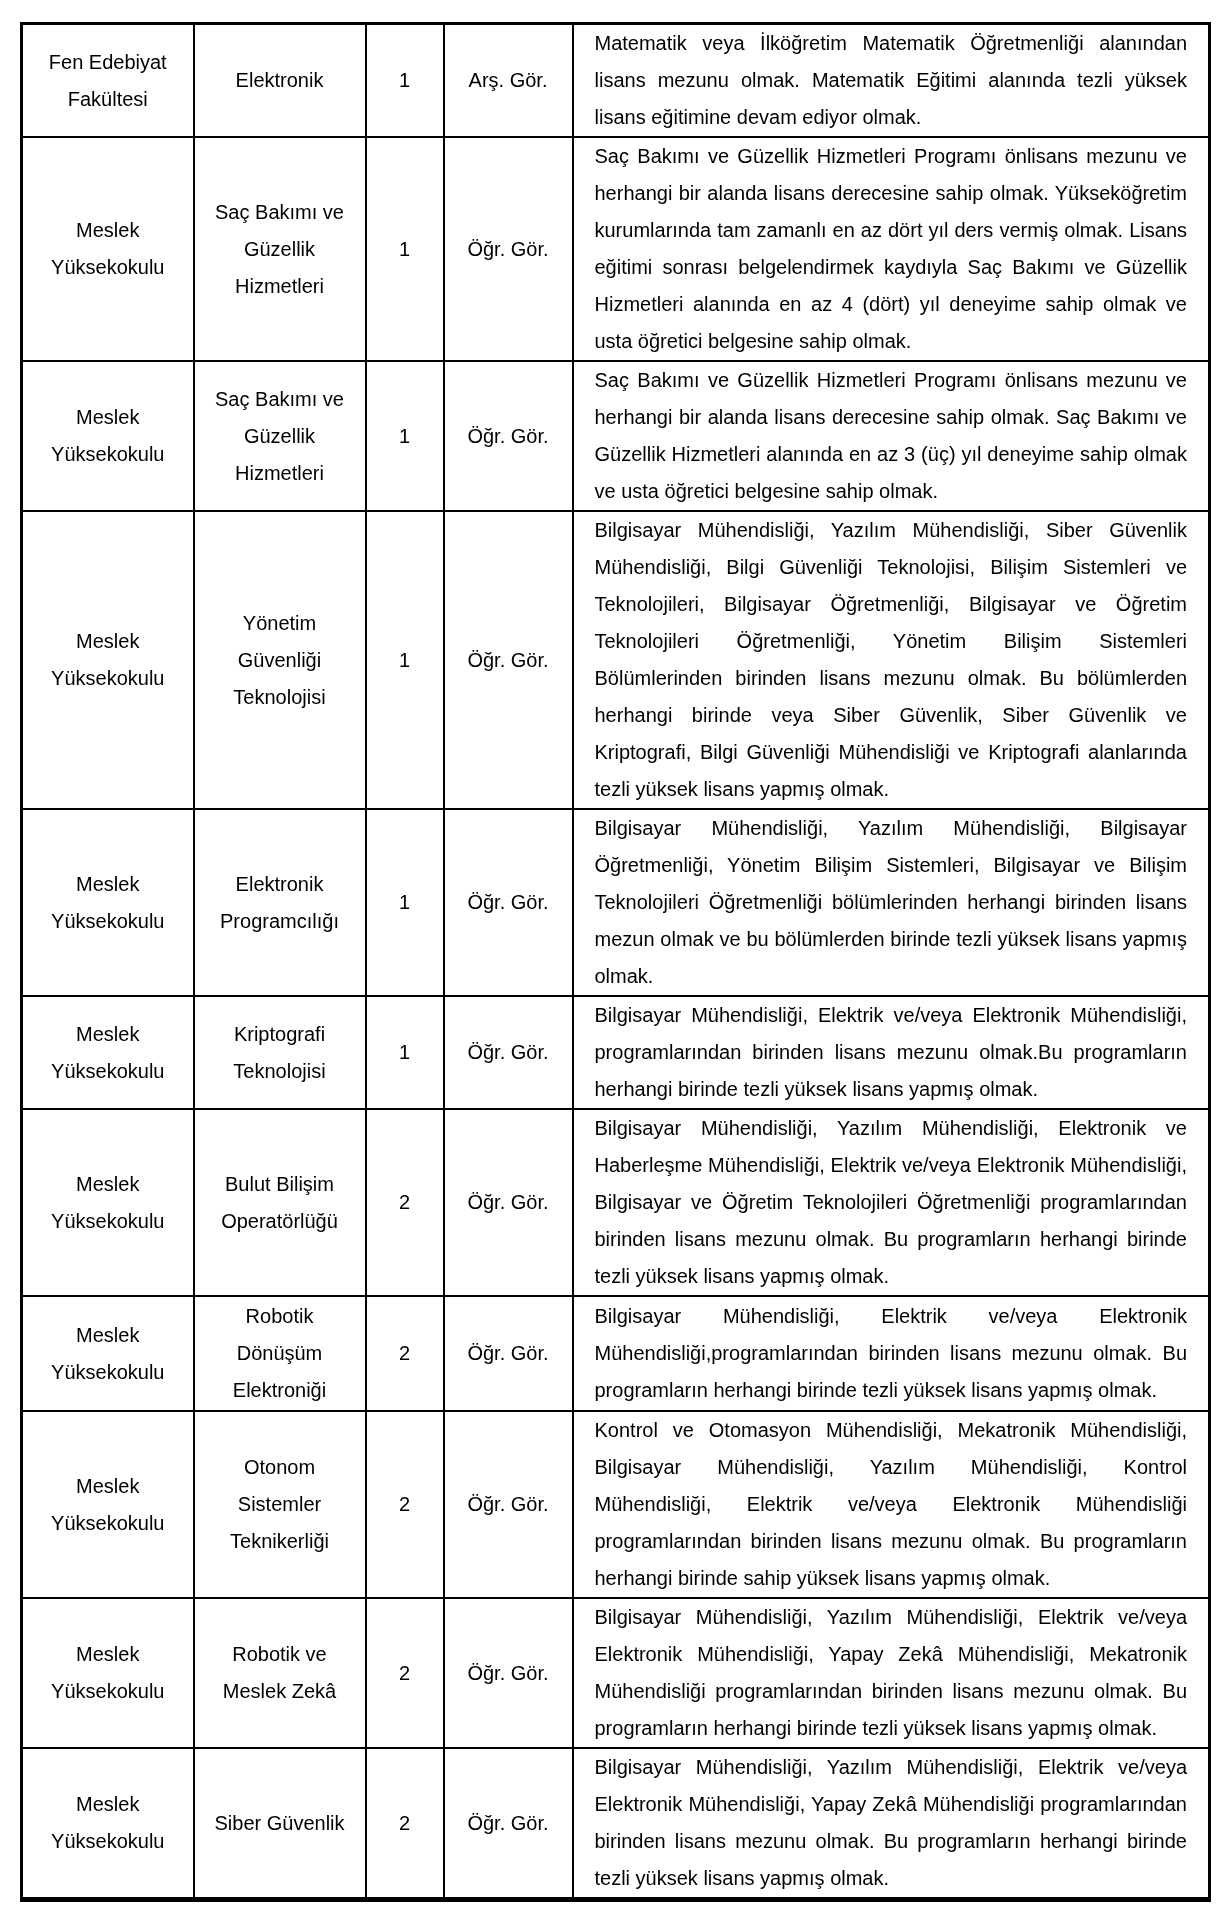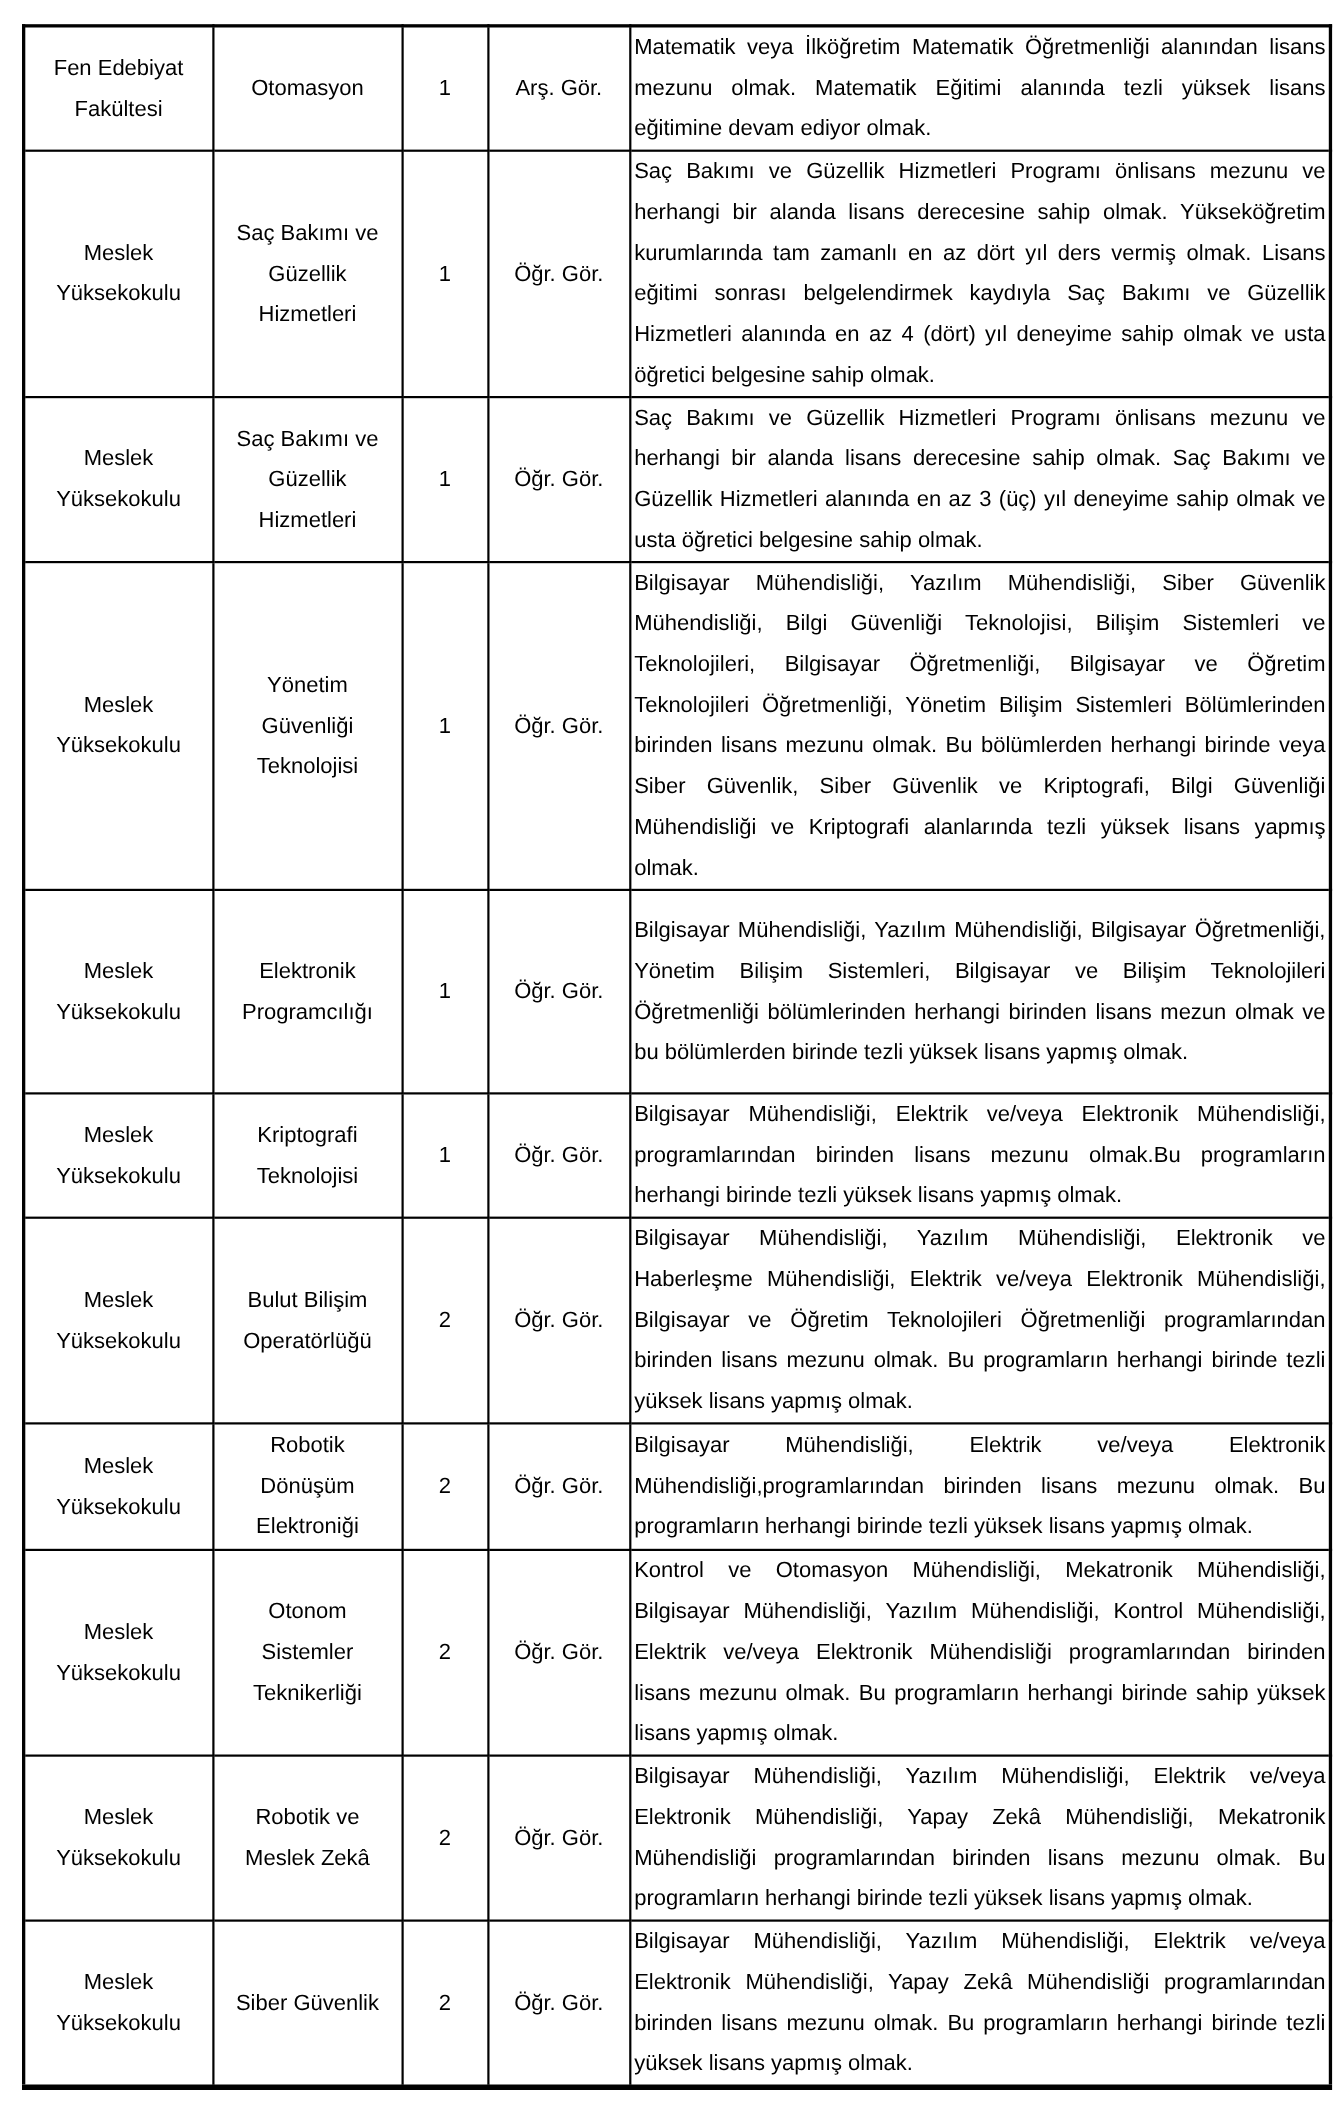--- a/index.html
+++ b/index.html
@@ -47,7 +47,7 @@
   }
   td.req {
     text-align: justify;
-    padding: 0 3px;
+    padding: 0 21px;
   }
 
   tr:nth-child(1)  { height: 113px; }

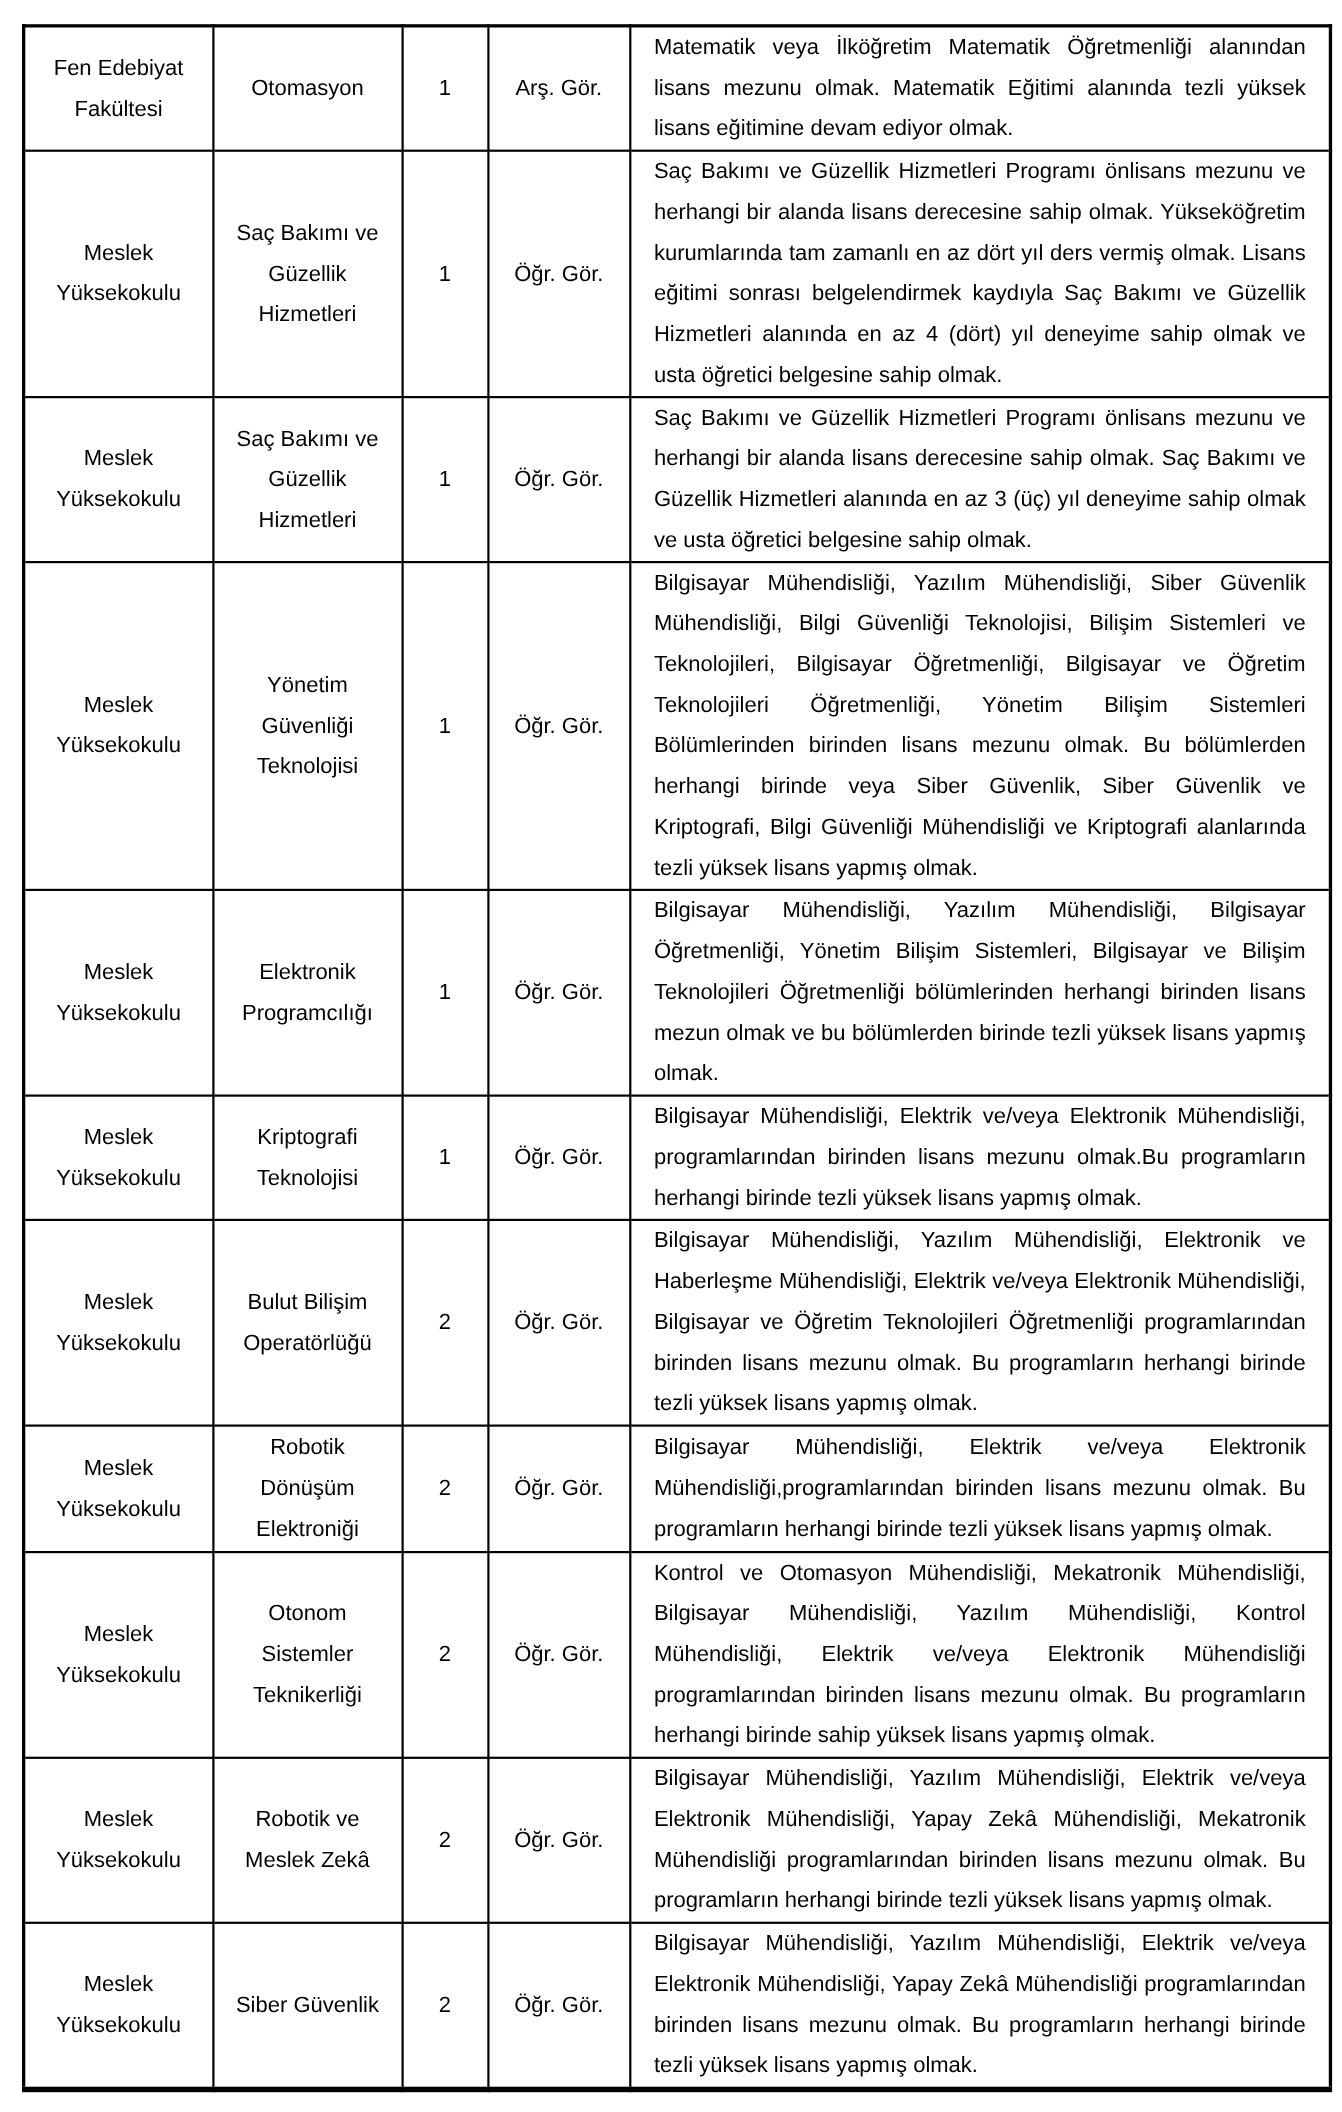--- a/index.html
+++ b/index.html
@@ -77,7 +77,7 @@
     <tbody>
       <tr>
         <td class="fac">Fen Edebiyat Fakültesi</td>
-        <td class="prog">Otomasyon</td>
+        <td class="prog">Elektronik</td>
         <td class="cnt">1</td>
         <td class="ttl">Arş. Gör.</td>
         <td class="req">Matematik veya İlköğretim Matematik Öğretmenliği alanından lisans mezunu olmak. Matematik Eğitimi alanında tezli yüksek lisans eğitimine devam ediyor olmak.</td>

